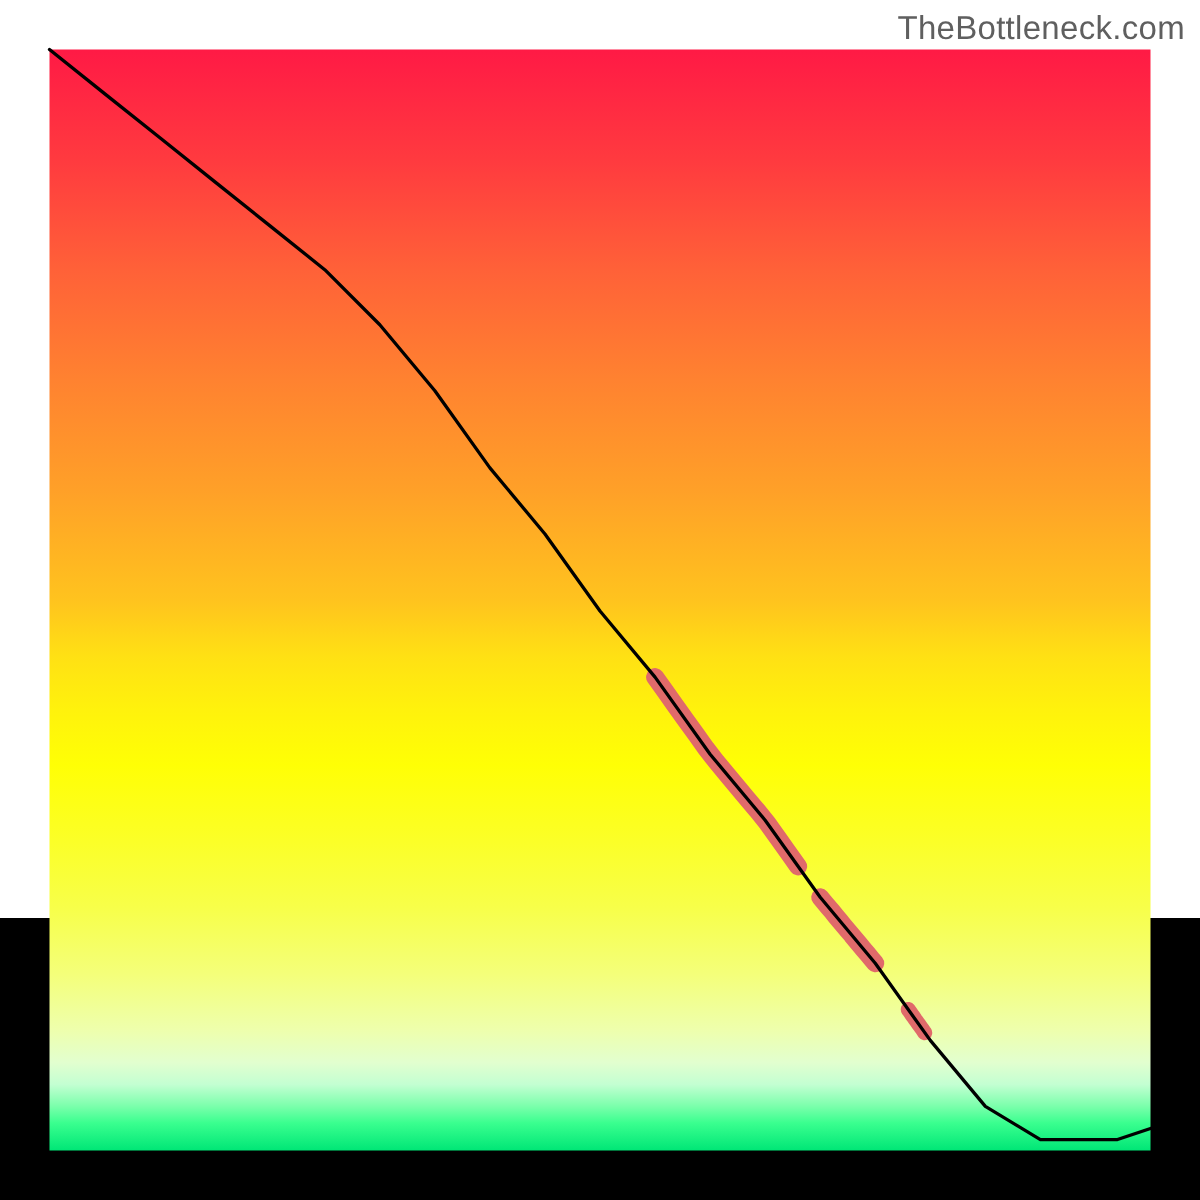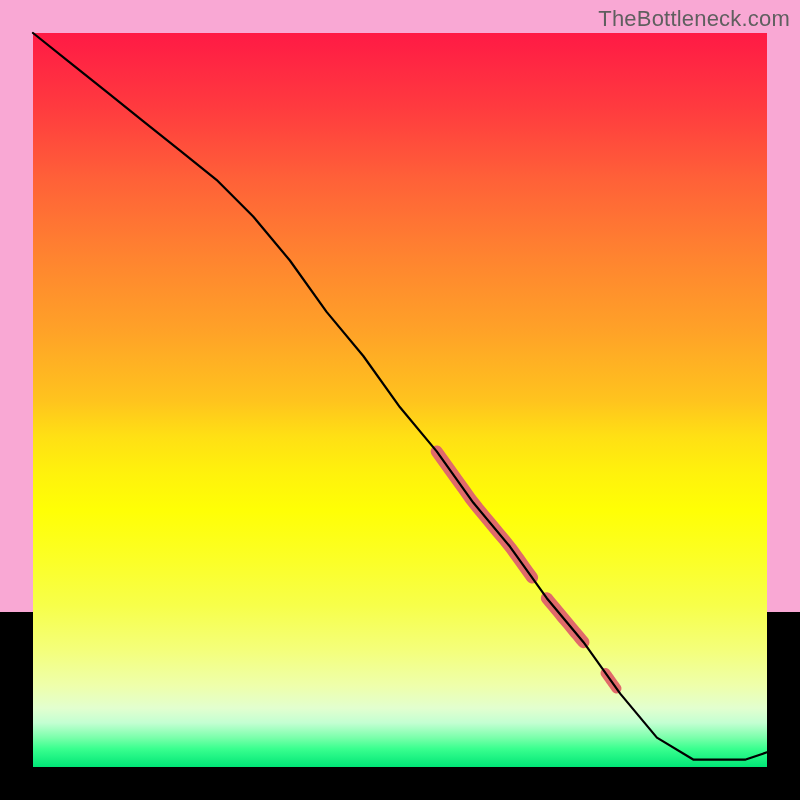--- a/index.html
+++ b/index.html
@@ -8,7 +8,7 @@
     position: relative;
     width: 800px;
     height: 612px;
-    background: #f9a8d4;
+    background: #ffffff;
   }
   .plot-area {
     position: absolute;

